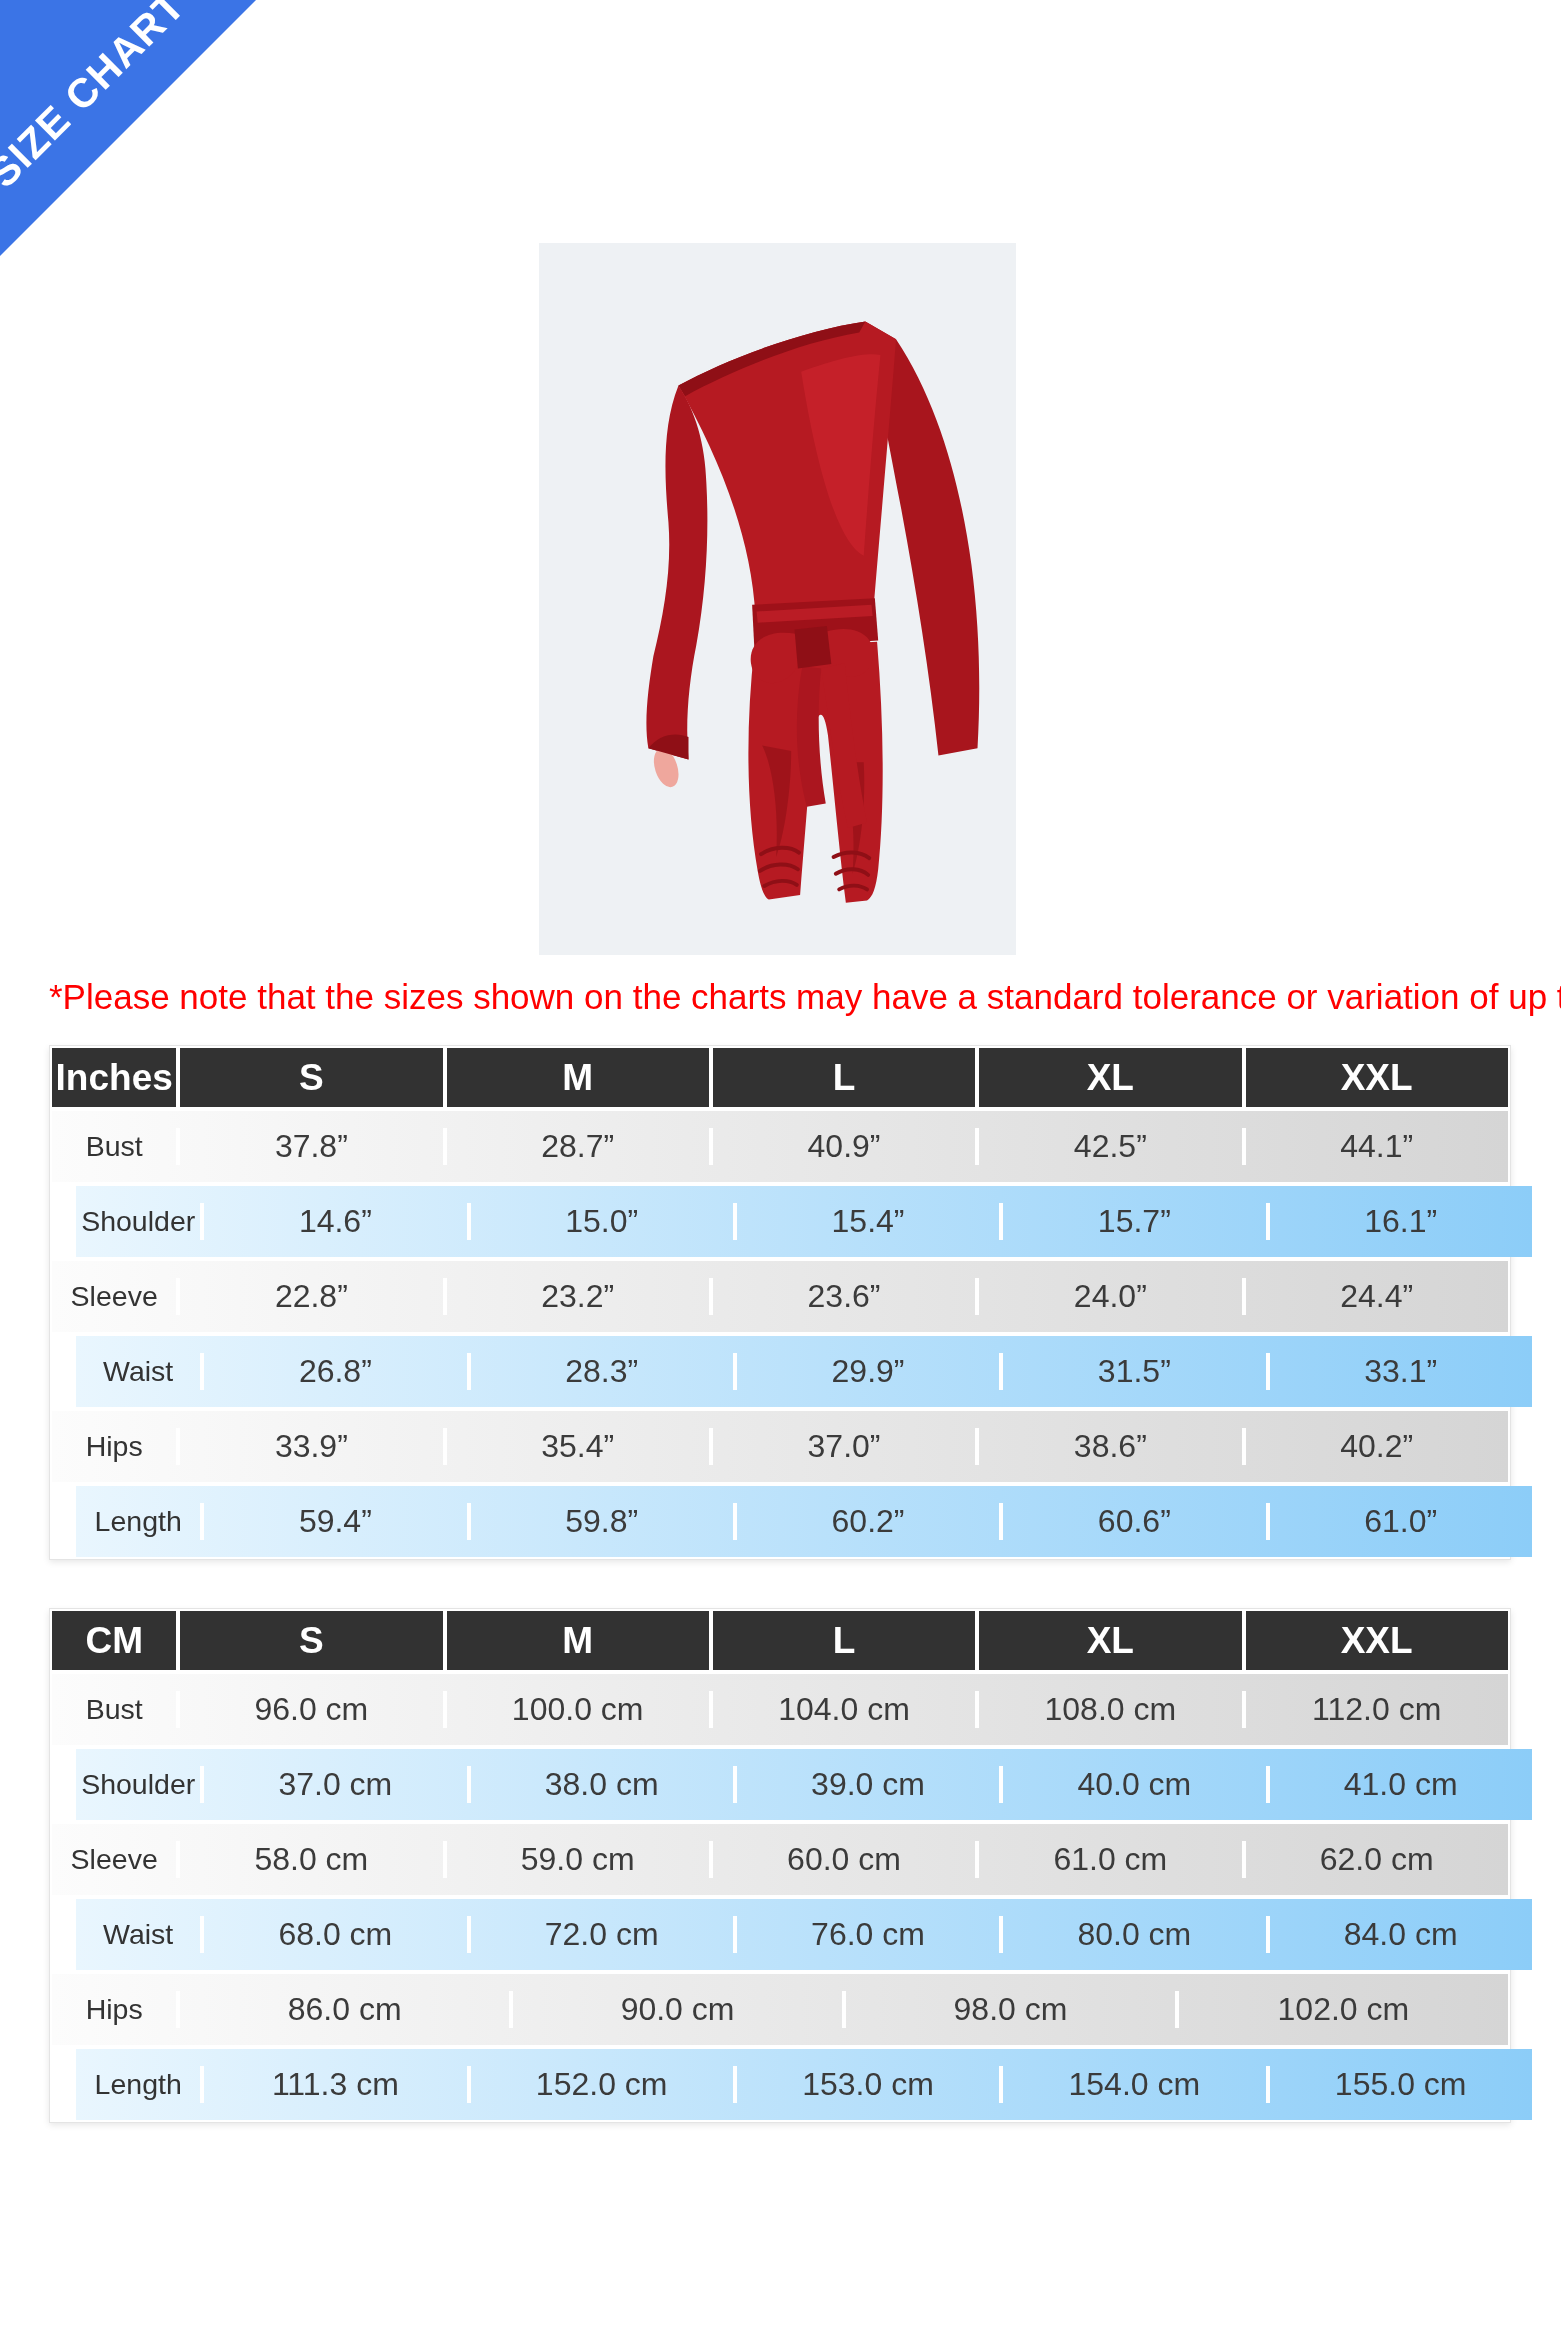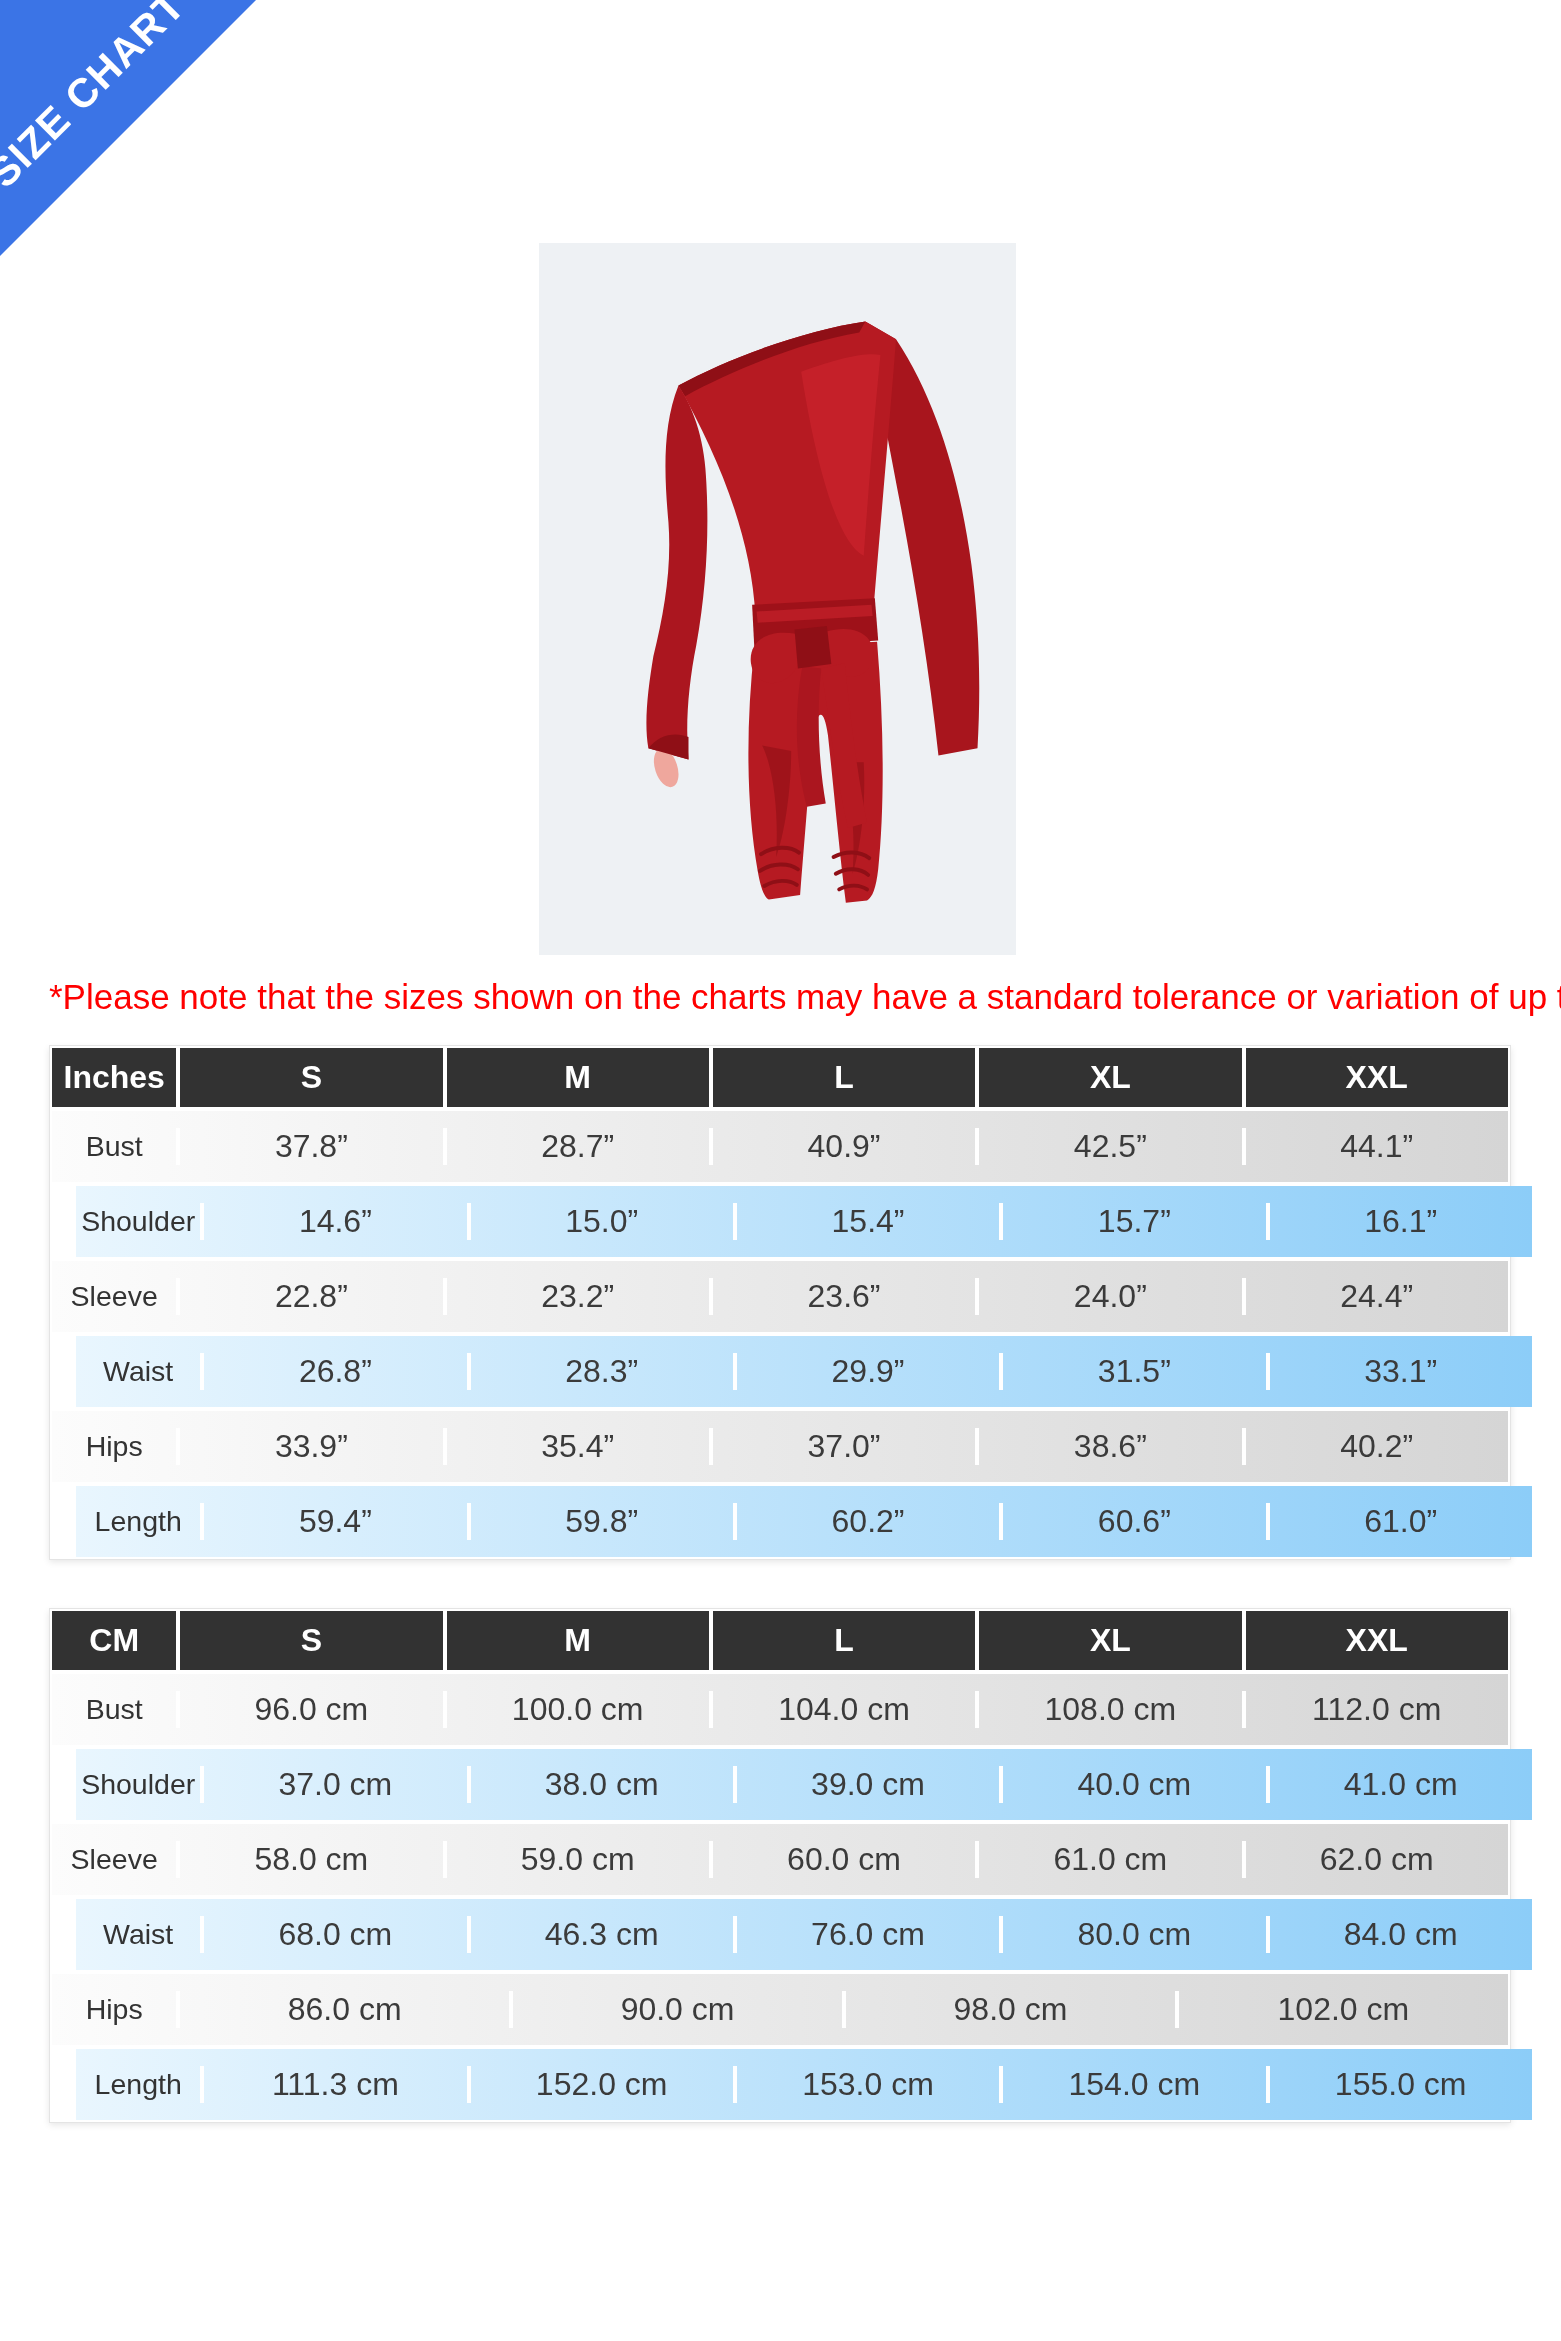--- a/index.html
+++ b/index.html
@@ -69,7 +69,7 @@
   .cell.label { flex: 0 0 124px; }
   .cell:not(.label) { flex: 1 1 0; border-left: 4.5px solid #ffffff; }
 
-  .h-cell { background: #323232; color: #ffffff; font-weight: 700; font-size: 32px; }
+  .h-cell { background: #323232; color: #ffffff; font-weight: 700; font-size: 37px; }
   .d-cell { color: #3b3b3b; font-size: 32px; }
   .d-cell.label { font-size: 28.5px; color: #333333; }
 </style>

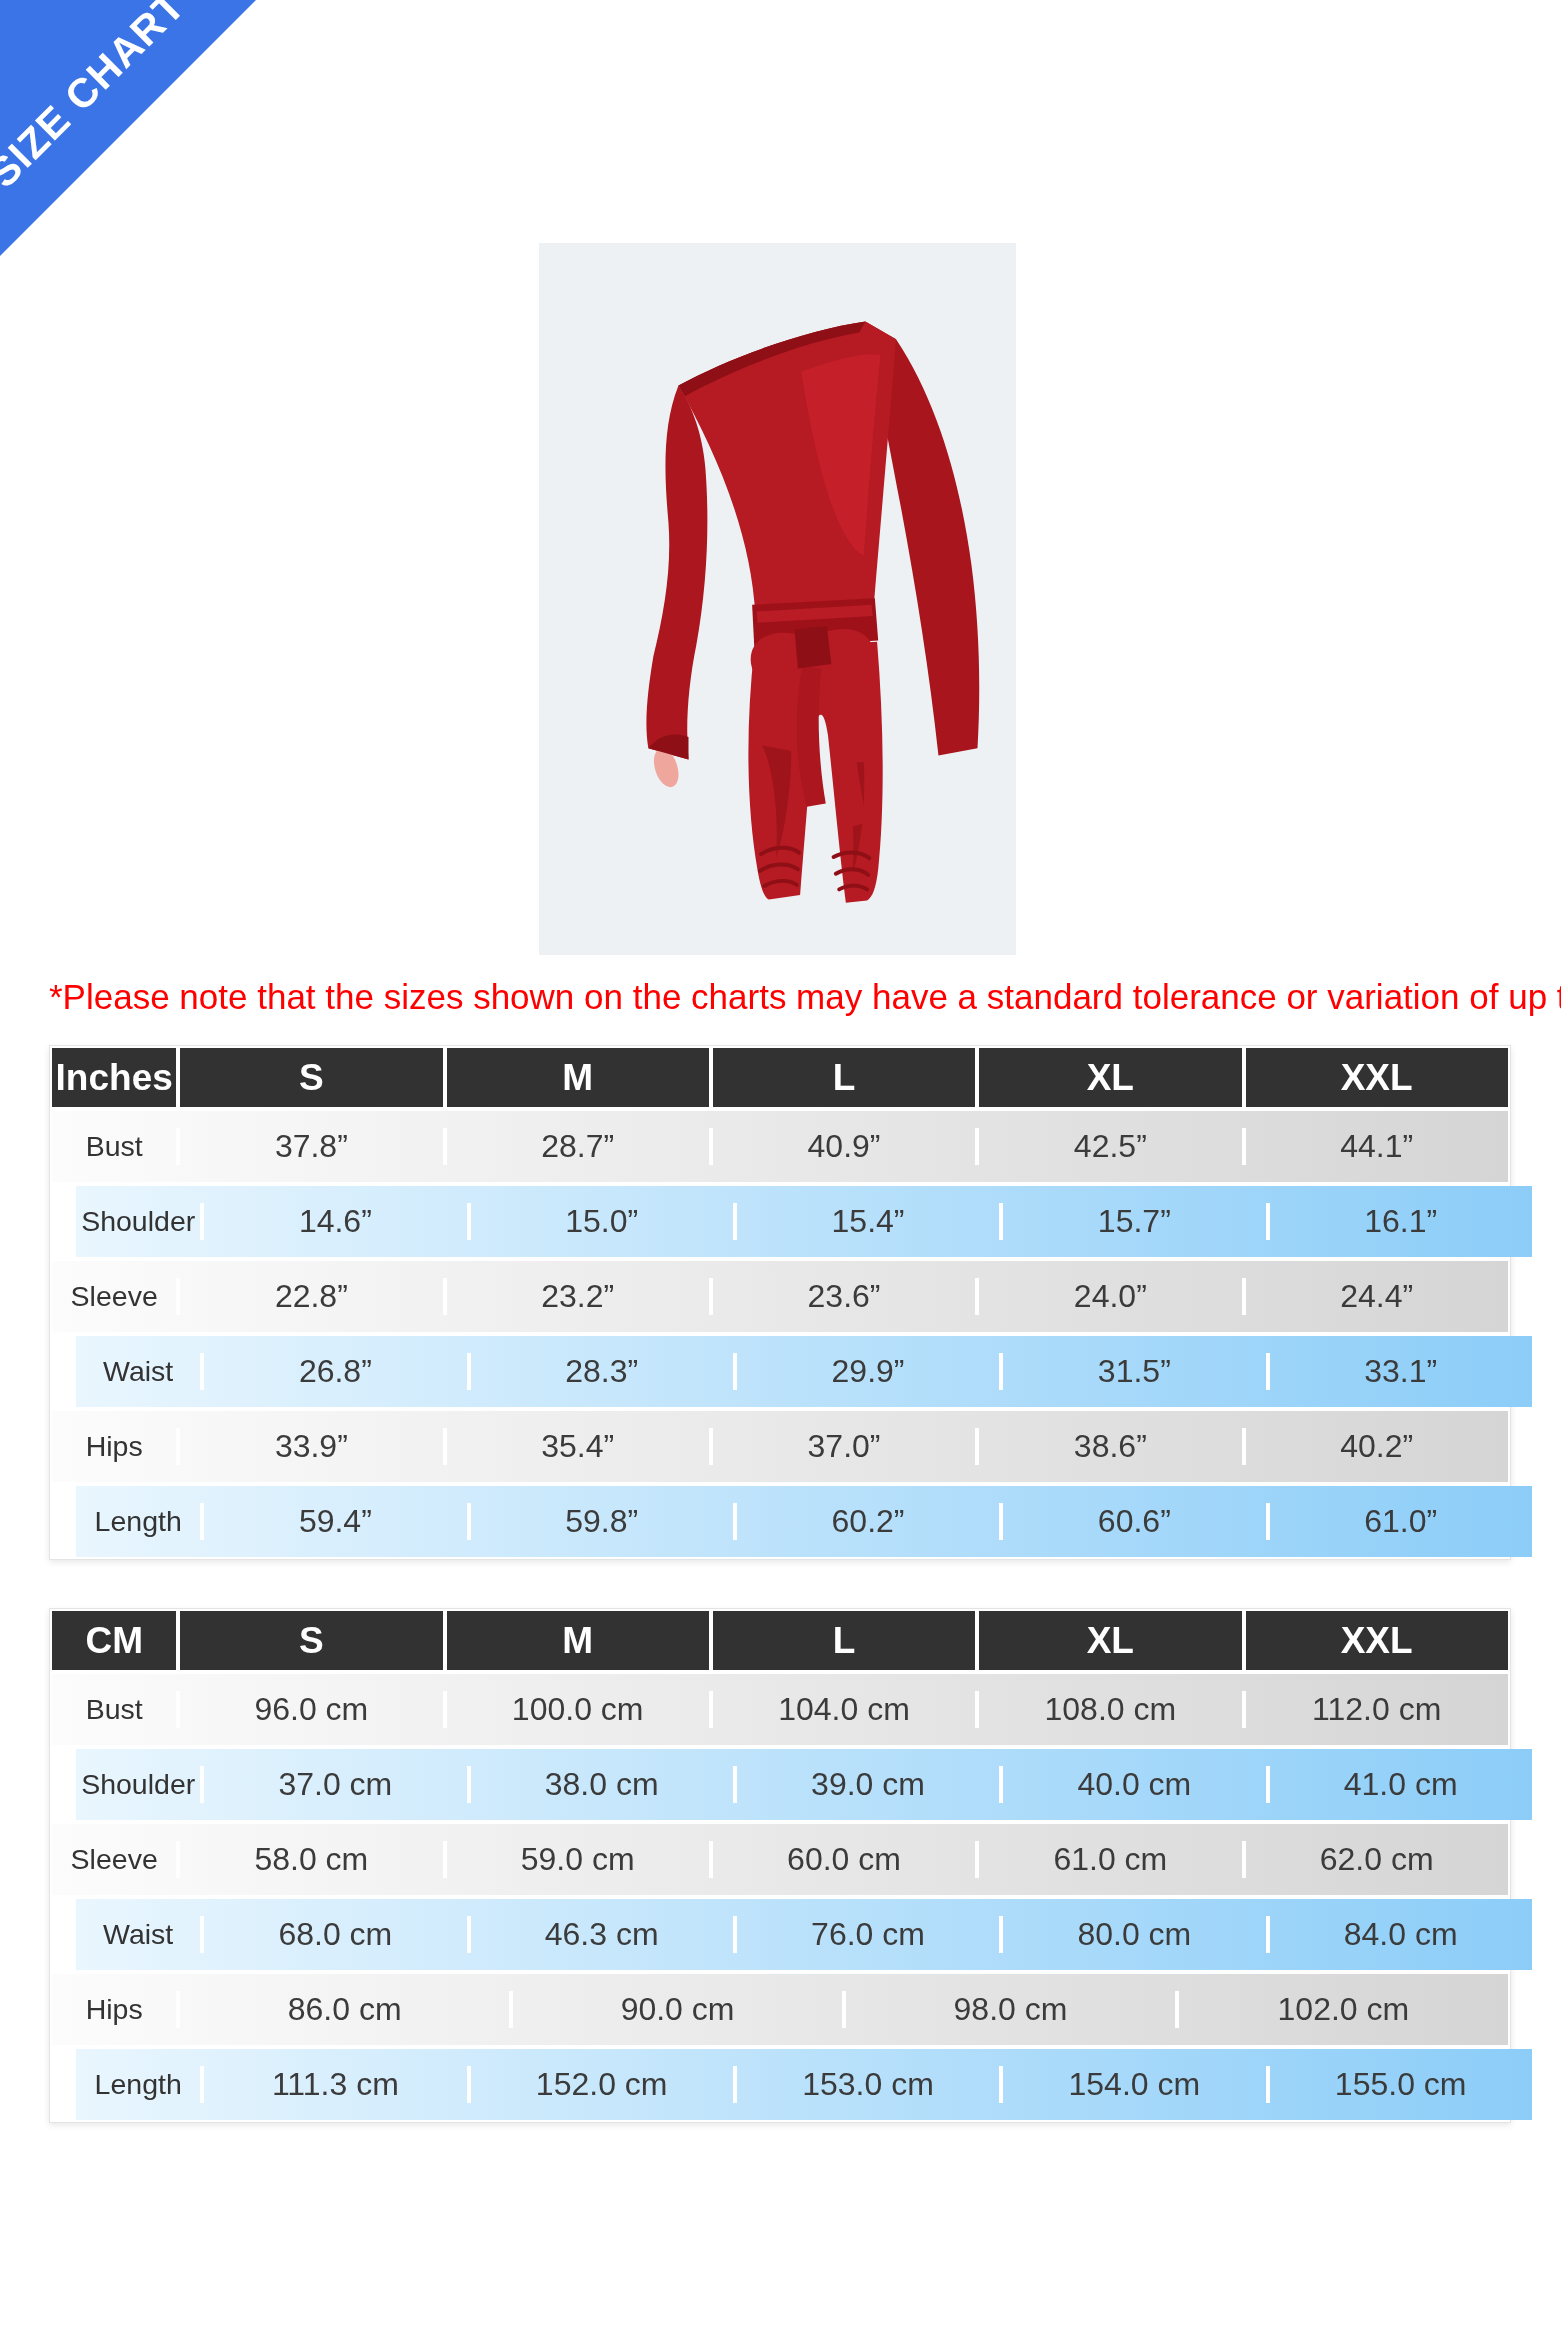--- a/index.html
+++ b/index.html
@@ -210,7 +210,7 @@
     <div class="t-row data blue">
       <div class="cell d-cell label">Waist</div>
       <div class="cell d-cell">68.0 cm</div>
-      <div class="cell d-cell">46.3 cm</div>
+      <div class="cell d-cell">72.0 cm</div>
       <div class="cell d-cell">76.0 cm</div>
       <div class="cell d-cell">80.0 cm</div>
       <div class="cell d-cell">84.0 cm</div>

